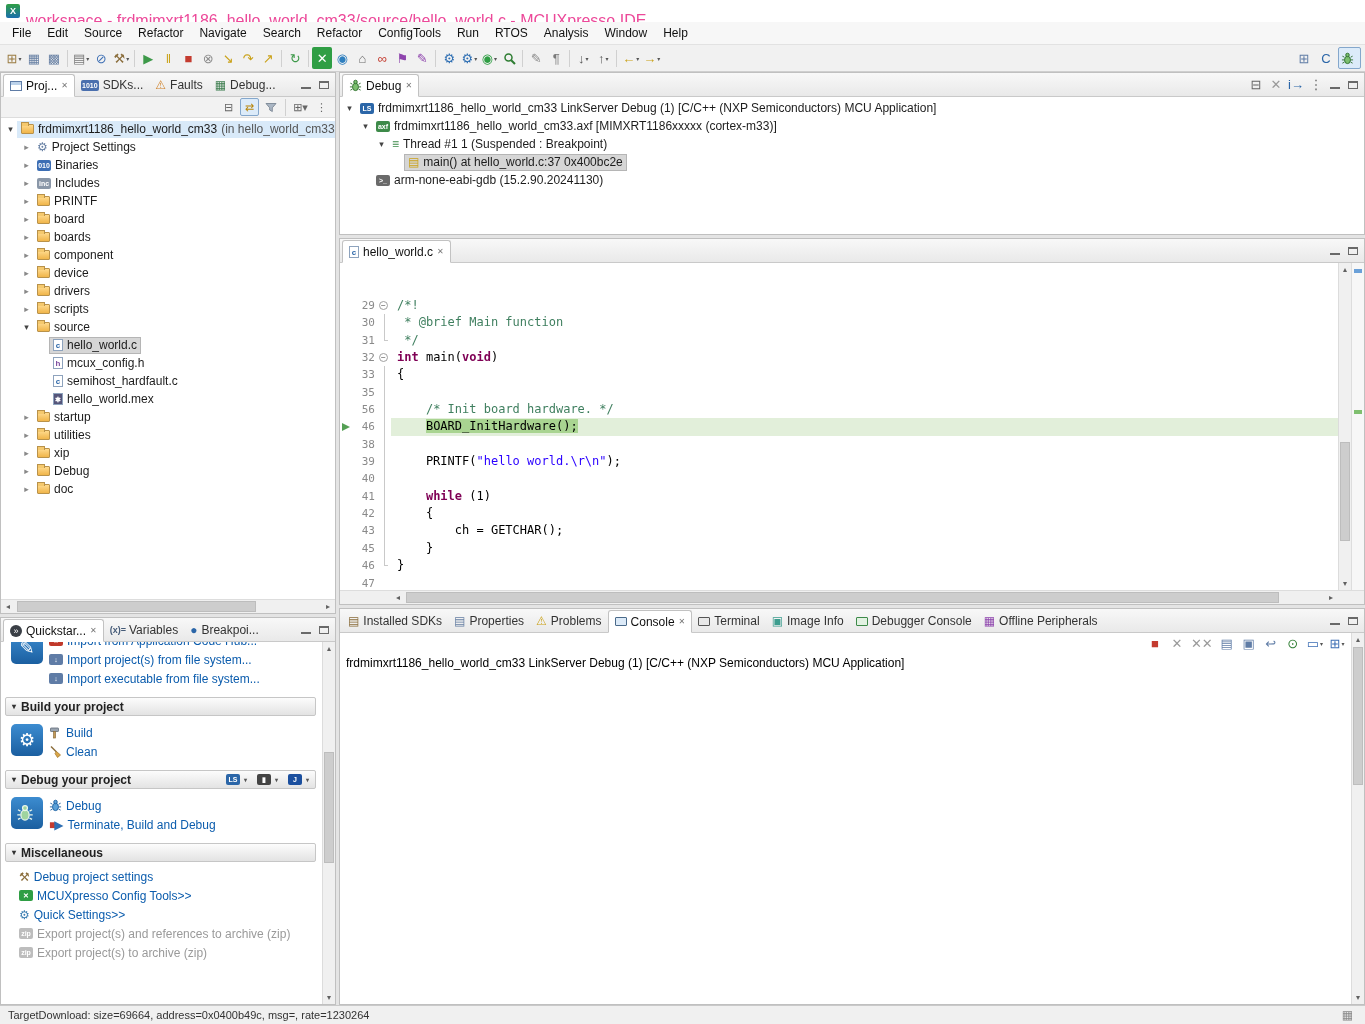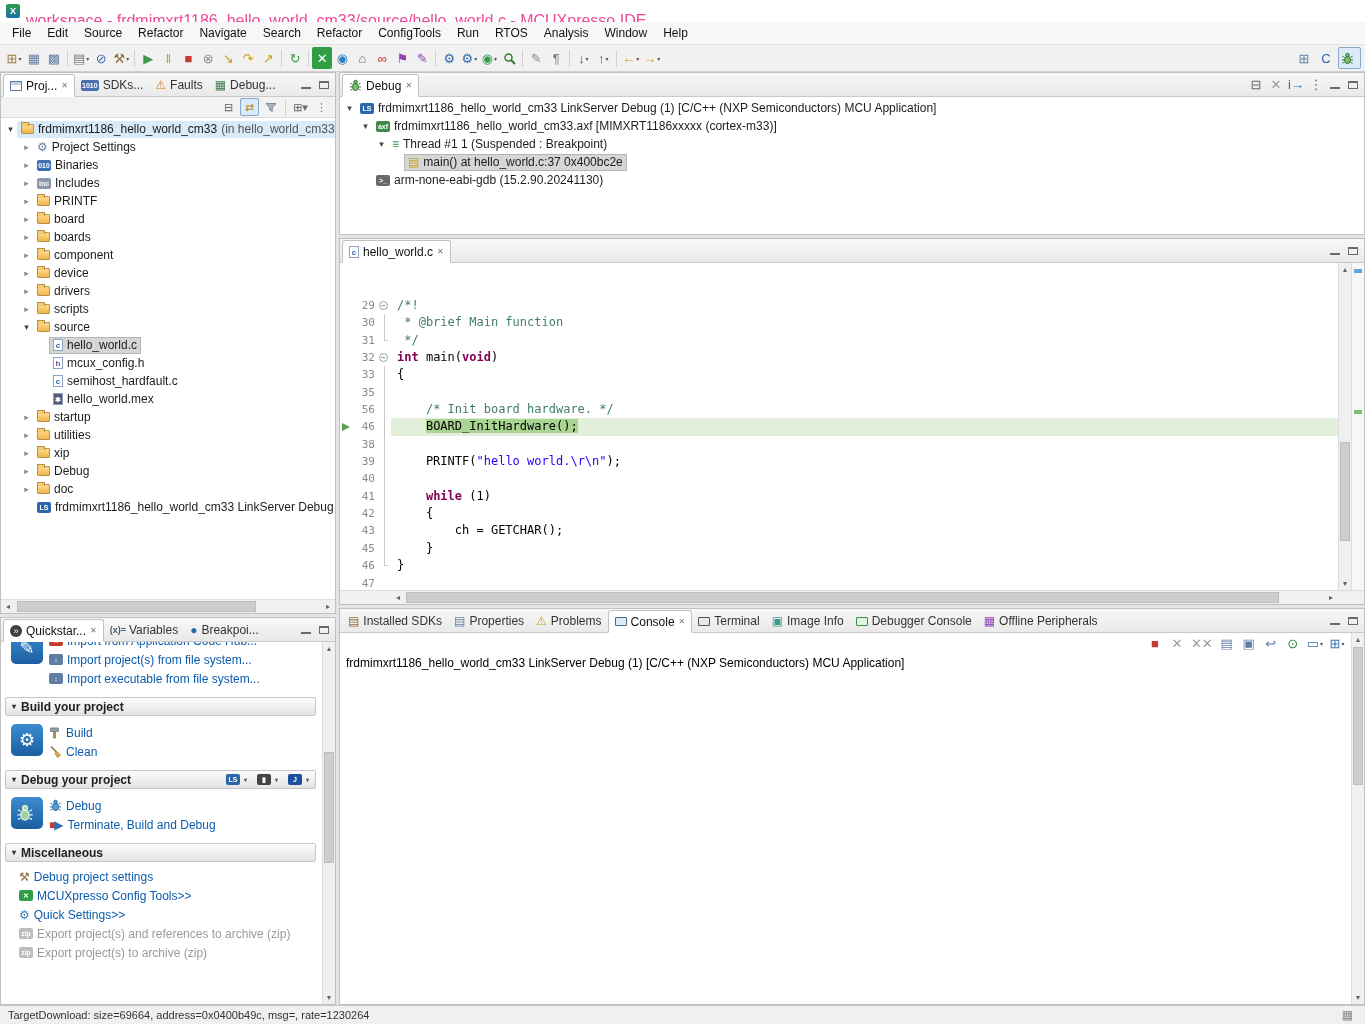--- a/index.html
+++ b/index.html
@@ -439,15 +439,6 @@
                 <span class="tlabel">doc</span>
               </span>
             </div>
-            <div class="trow" style="padding-left:19px">
-              <span class="arr"></span>
-              <span class="titem">
-                <span class="ico" style="display:inline-flex;align-items:center">
-                  <span class="badge" style="background:#2b66a8">LS</span>
-                </span>
-                <span class="tlabel">frdmimxrt1186_hello_world_cm33 LinkServer Debug</span>
-              </span>
-            </div>
           </div>
         <div class="hscroll">
           <span class="hbtn">◂</span>

